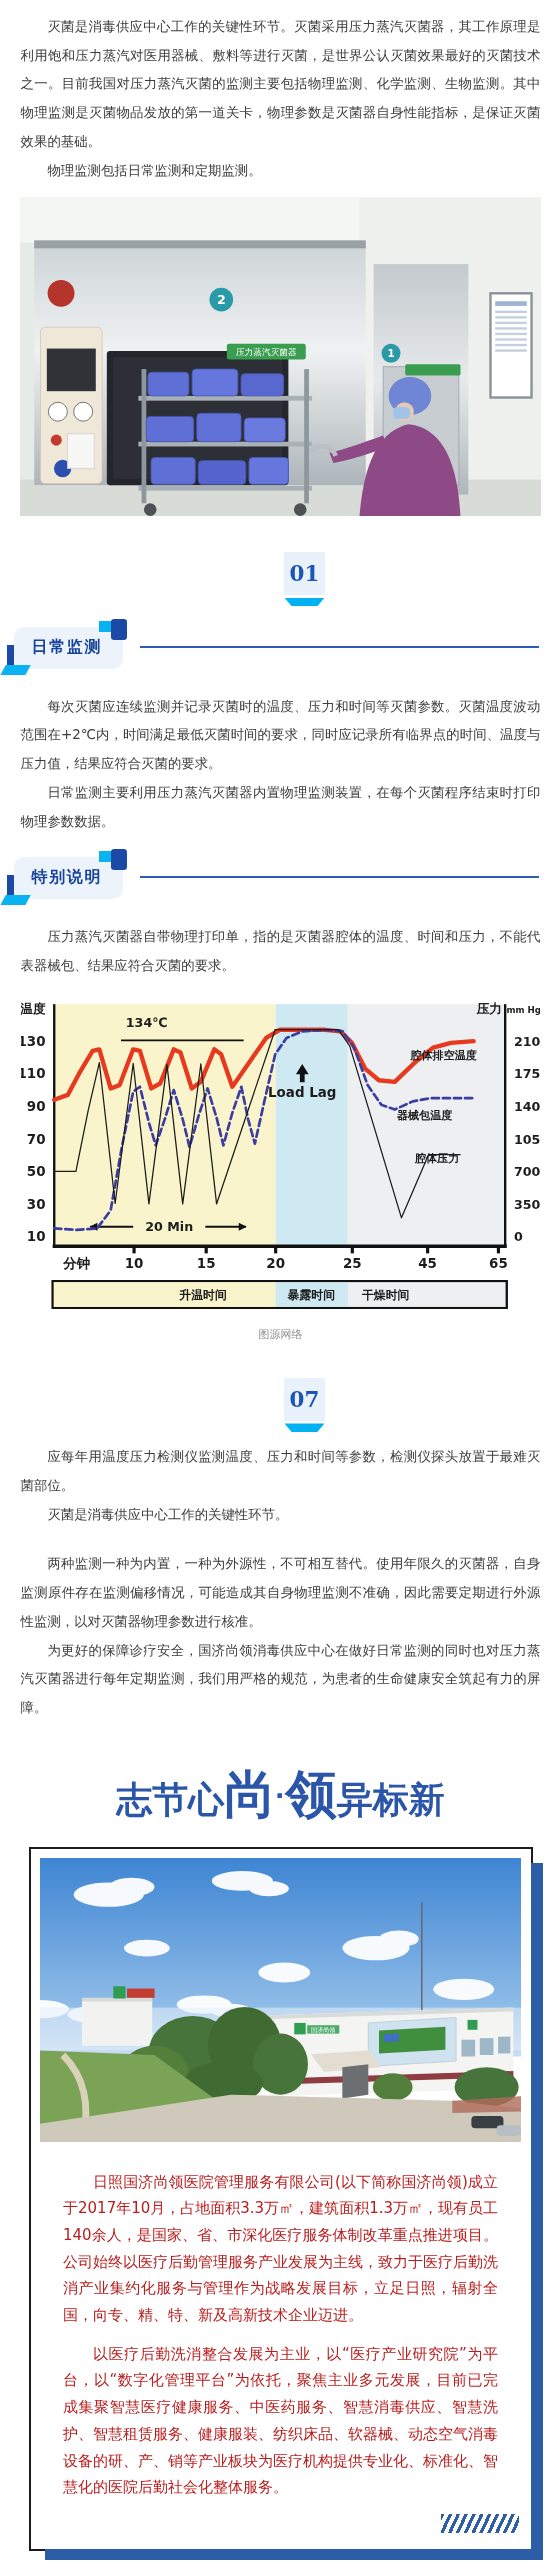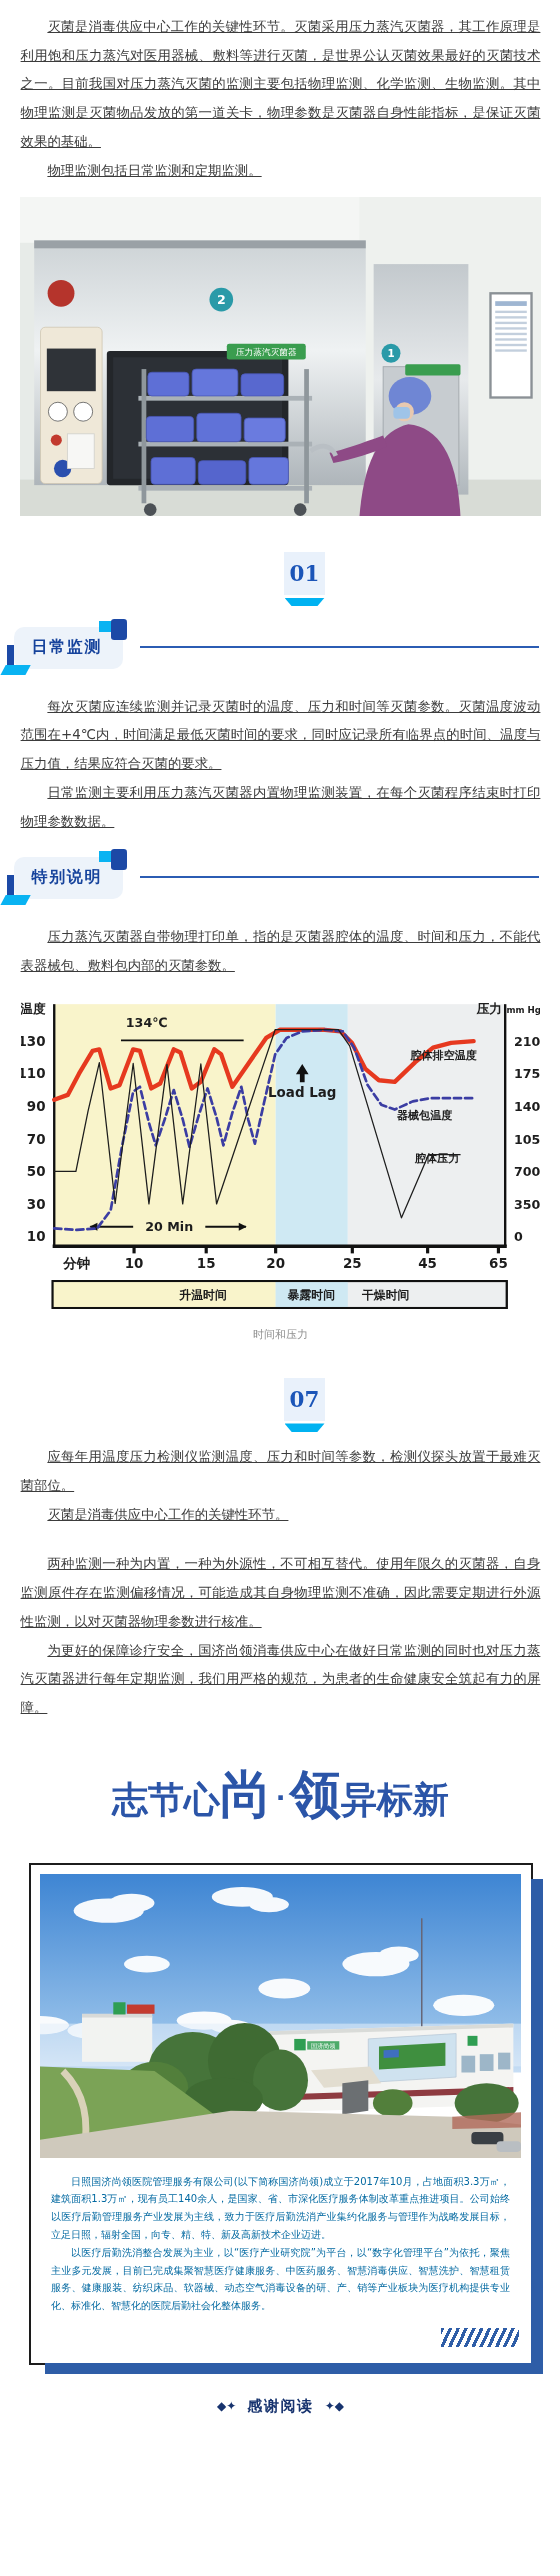--- a/index.html
+++ b/index.html
@@ -5,7 +5,7 @@
   html,body{margin:0;padding:0;background:#ffffff;}
   body{width:561px;font-family:"DejaVu Sans","Liberation Sans",sans-serif;color:#3c3c3c;}
   .content{padding-top:12.7px;}
-  .para{margin:0 20.6px;font-size:13.4px;line-height:2.15;text-align:justify;text-indent:2em;color:#3c3c3c;text-decoration:underline;}
+  .para{margin:0 20.6px;font-size:13.4px;line-height:2.15;text-align:justify;text-indent:2em;color:#3c3c3c;}
   .photo-wrap{margin:11px 20px 0;}
   .photo-wrap svg{display:block;width:100%;height:auto;}
 

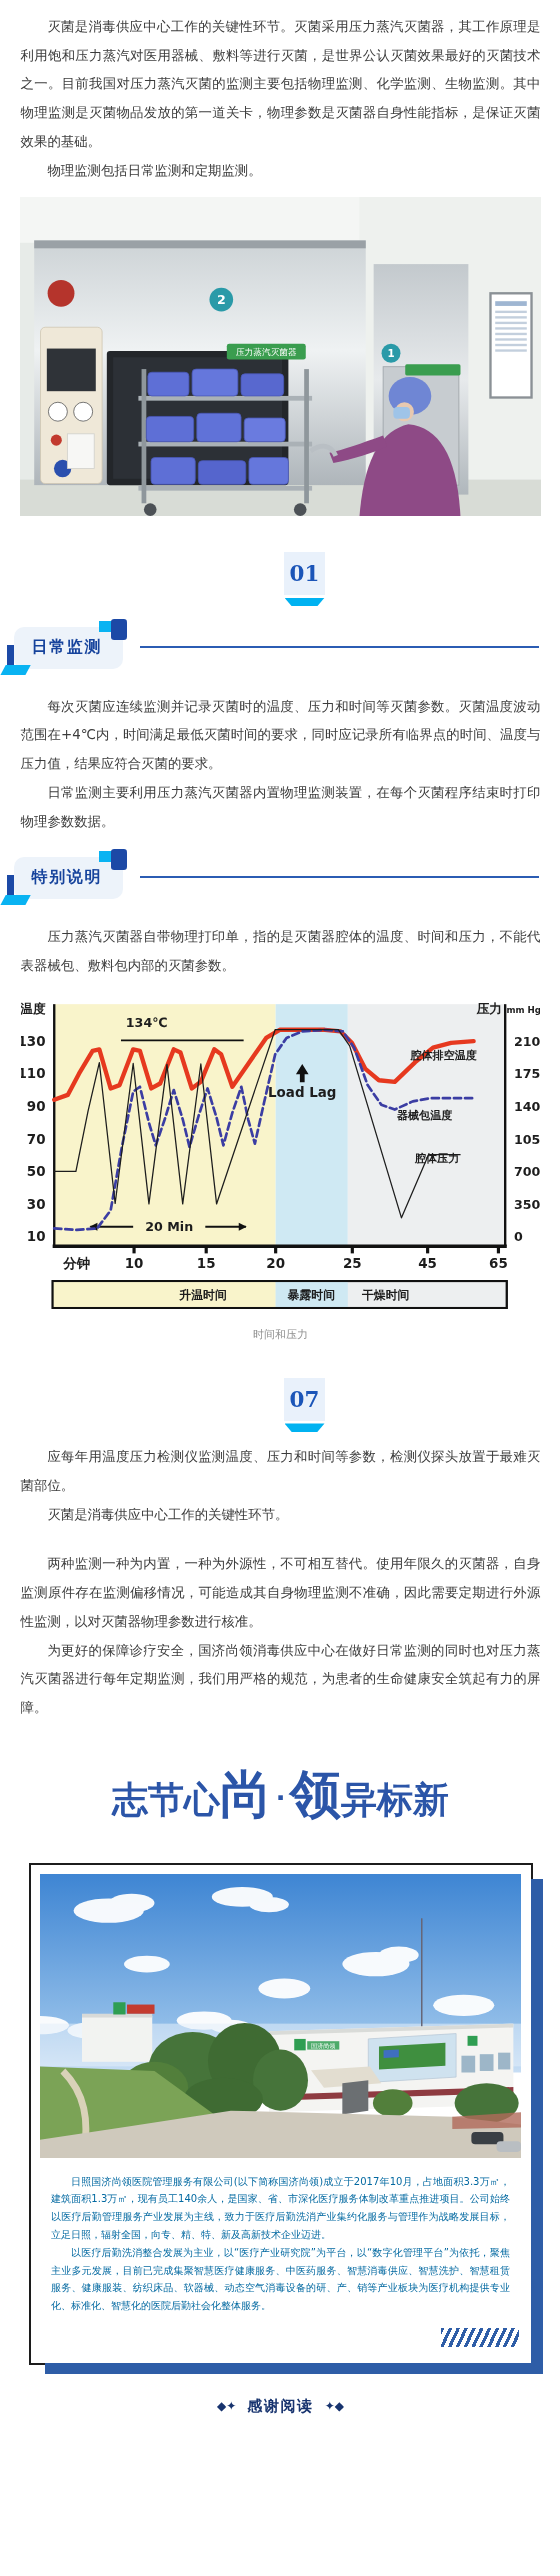--- a/index.html
+++ b/index.html
@@ -160,7 +160,7 @@
     <div class="sec-line"></div>
   </div>
 
-  <p class="para">每次灭菌应连续监测并记录灭菌时的温度、压力和时间等灭菌参数。灭菌温度波动范围在+4℃内，时间满足最低灭菌时间的要求，同时应记录所有临界点的时间、温度与压力值，结果应符合灭菌的要求。</p>
+  <p class="para">每次灭菌应连续监测并记录灭菌时的温度、压力和时间等灭菌参数。灭菌温度波动范围在+2℃内，时间满足最低灭菌时间的要求，同时应记录所有临界点的时间、温度与压力值，结果应符合灭菌的要求。</p>
   <p class="para">日常监测主要利用压力蒸汽灭菌器内置物理监测装置，在每个灭菌程序结束时打印物理参数数据。</p>
 
   <div class="sec-header">

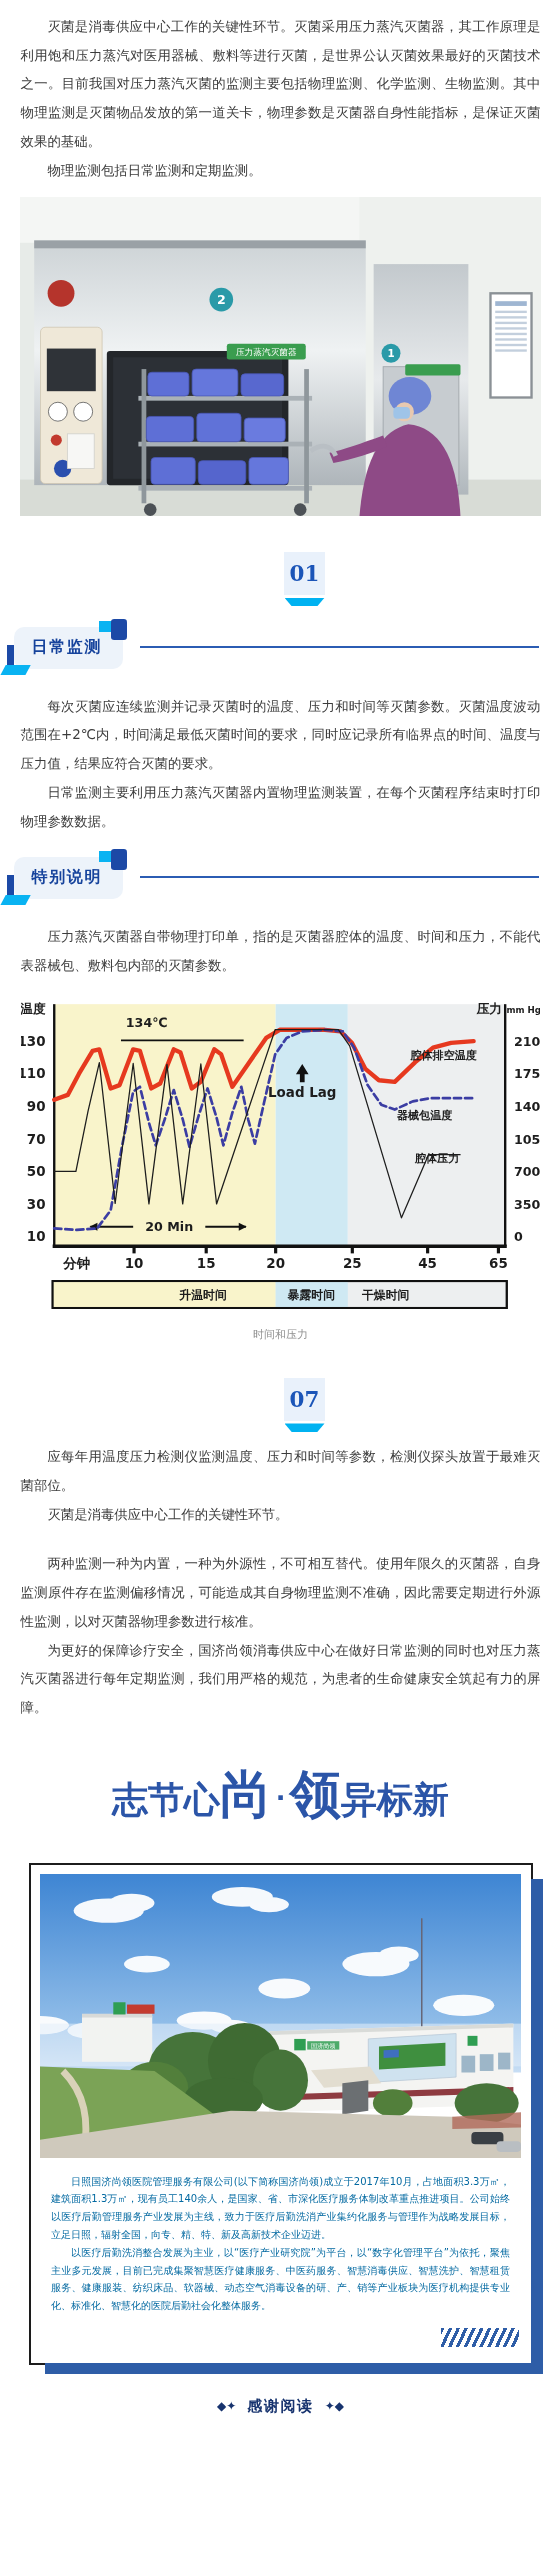--- a/index.html
+++ b/index.html
@@ -174,7 +174,7 @@
     <div class="sec-line"></div>
   </div>
 
-  <p class="para">压力蒸汽灭菌器自带物理打印单，指的是灭菌器腔体的温度、时间和压力，不能代表器械包、敷料包内部的灭菌参数。</p>
+  <p class="para">压力蒸汽灭菌器自带物理打印单，指的是灭菌器腔体的温度、时间和压力，不能代表器械包、结果应符合灭菌的要求。</p>
 
   <div class="chart-wrap">
     <svg id="chart-svg" viewBox="0 0 655 396">

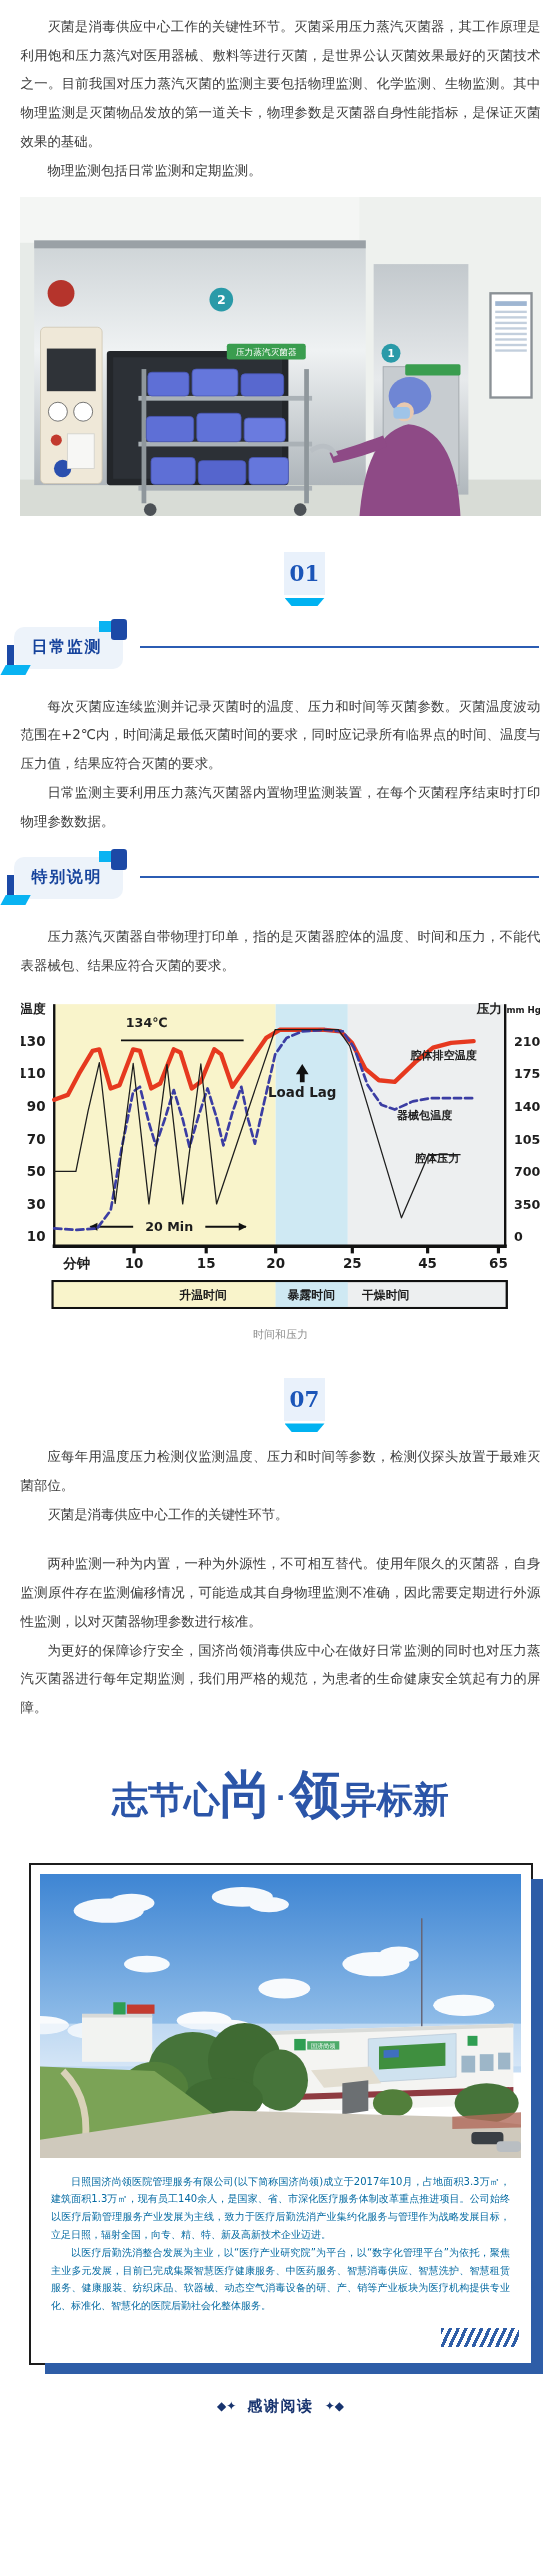--- a/index.html
+++ b/index.html
@@ -237,7 +237,7 @@
         <text x="460.95" y="377" text-anchor="middle" font-size="15" font-weight="bold" fill="#1d1d1d">干燥时间</text>
       </svg>
   </div>
-  <div class="chart-caption">时间和压力</div>
+  <div class="chart-caption">图源网络</div>
 
   <div class="num-wrap">
     <div class="num-box">07</div>

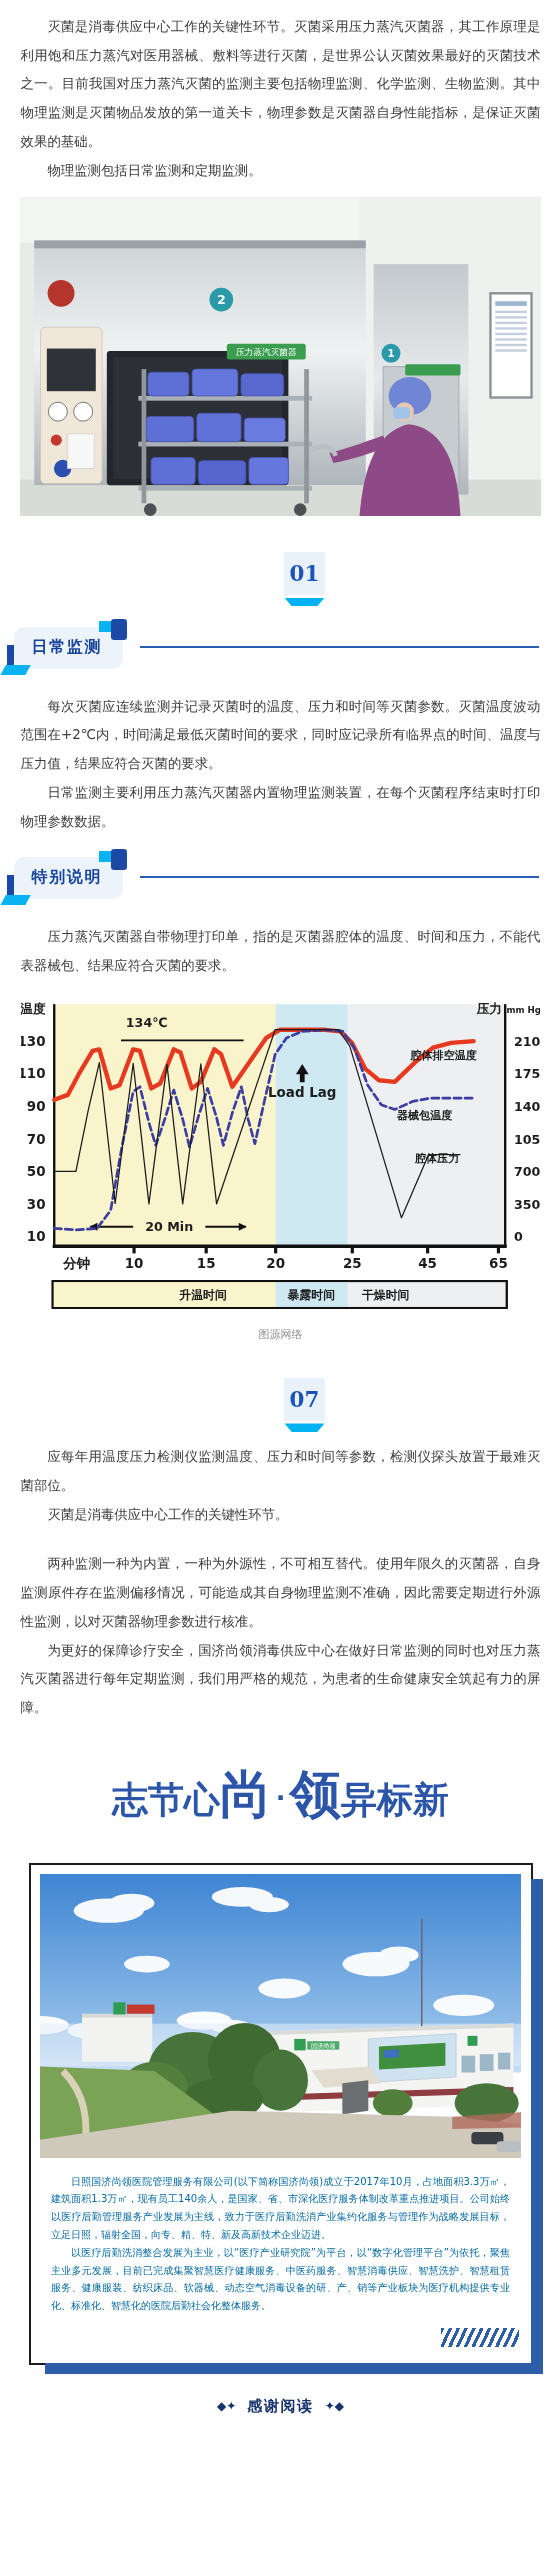--- a/index.html
+++ b/index.html
@@ -32,7 +32,7 @@
   .chart-caption{text-align:center;color:#8f8f8f;font-size:11px;margin:12.7px 0 4.7px;}
 
   
-  .slogan{text-align:center;margin:38px 0 33px;color:#2b55a8;font-family:Liberation Mono, monospace;font-weight:bold;white-space:nowrap;}
+  .slogan{text-align:center;margin:38px 0 17px;color:#2b55a8;font-family:Liberation Sans, sans-serif;font-weight:bold;white-space:nowrap;}
   .slogan .s-n{font-size:36px;}
   .slogan .s-b{font-size:51px;}
   .slogan .s-dot{font-size:32px;vertical-align:6.3px;}

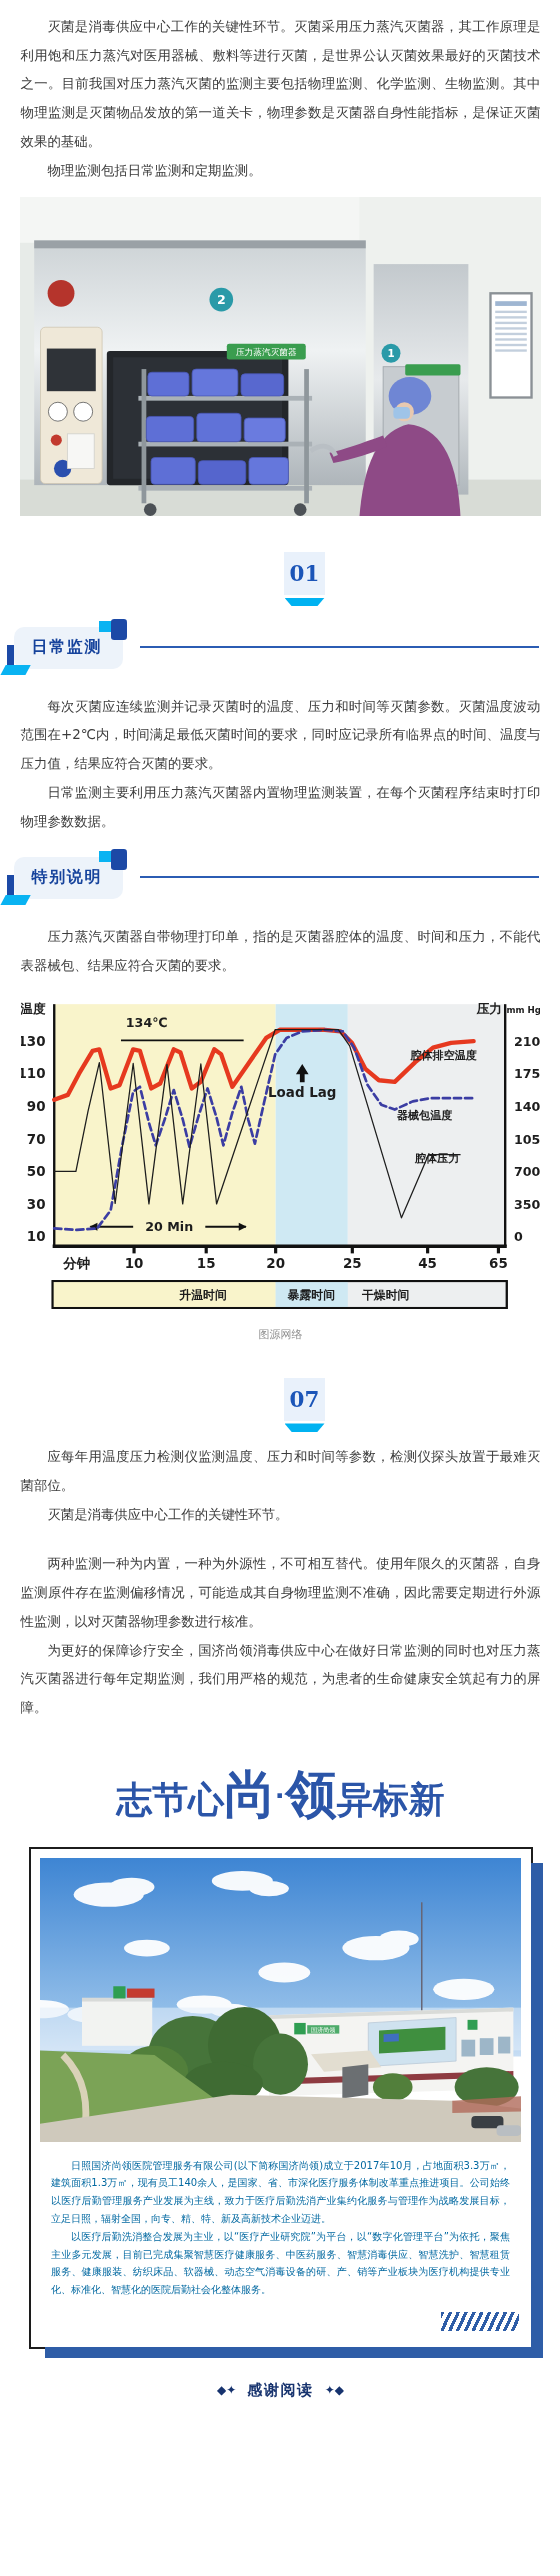--- a/index.html
+++ b/index.html
@@ -43,7 +43,7 @@
   .card::before{content:"";position:absolute;left:14.2px;right:-12.7px;bottom:-11px;height:11px;background:#2e5da7;}
   .card-photo svg{display:block;width:100%;height:auto;}
   .card-text{padding:14.2px 11px 0;}
-  .card-text p{margin:0;color:#0369a1;font-size:10px;line-height:1.78;text-align:justify;text-indent:2em;}
+  .card-text p{margin:12px;color:#b91c1c;font-size:15px;line-height:1.78;text-align:justify;text-indent:2em;}
   .hatch{margin:12.7px 1.6px 0 auto;width:78px;height:19px;
          background:repeating-linear-gradient(115deg,#2e5da7 0 3.2px,transparent 3.2px 7.1px);}
 

